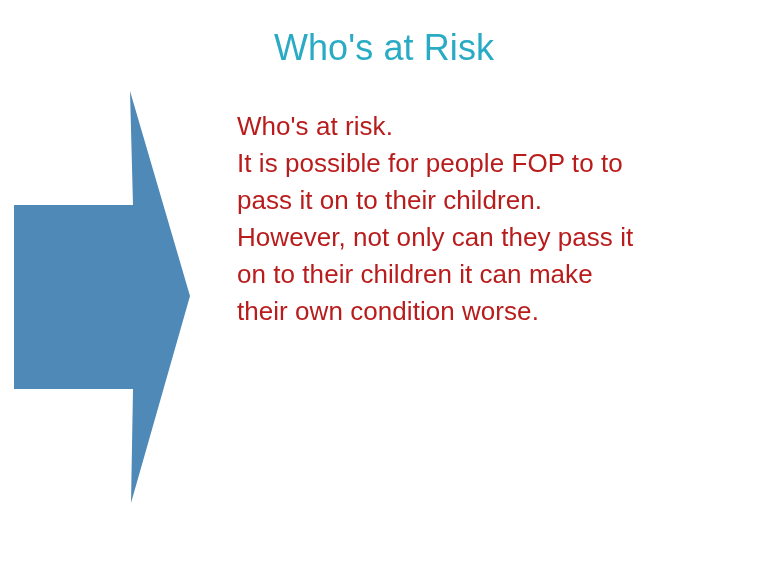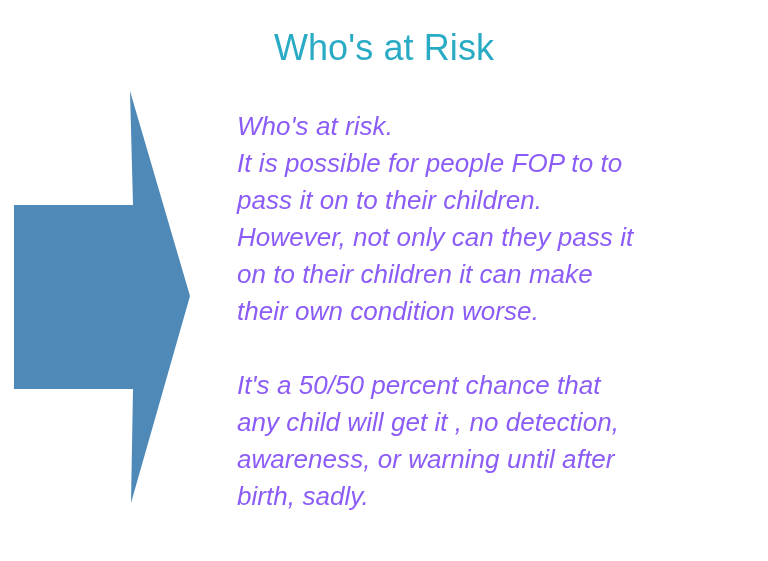--- a/index.html
+++ b/index.html
@@ -81,7 +81,7 @@
     </svg>
   </div>
 
-  <div id="body-text" style="color: #8b5cf6; font-style: italic;">
+  <div id="body-text" style="color: #b91c1c;">
     <p>Who's at risk.
 It is possible for people FOP to to
 pass it on to their children.

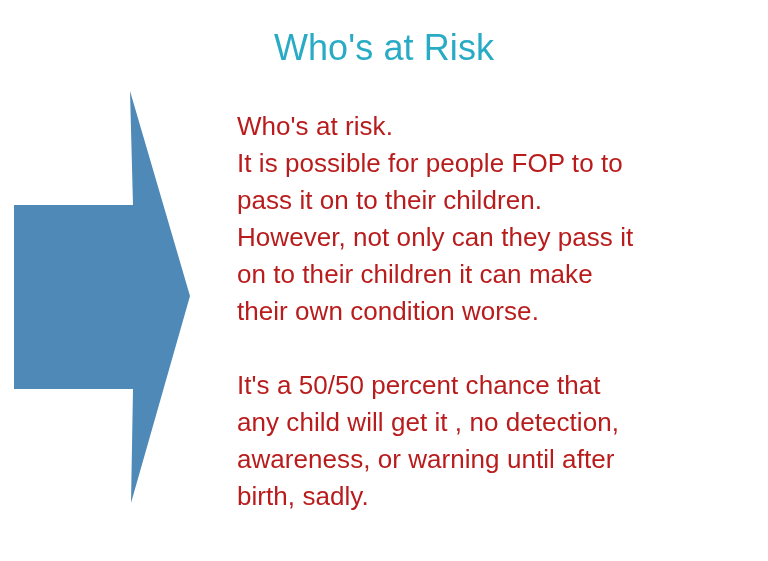--- a/index.html
+++ b/index.html
@@ -89,10 +89,6 @@
 on to their children it can make
 their own condition worse.</p>
     <div class="para-gap"></div>
-    <p>It's a 50/50 percent chance that
-any child will get it , no detection,
-awareness, or warning until after
-birth, sadly.</p>
   </div>
 
 </div>

